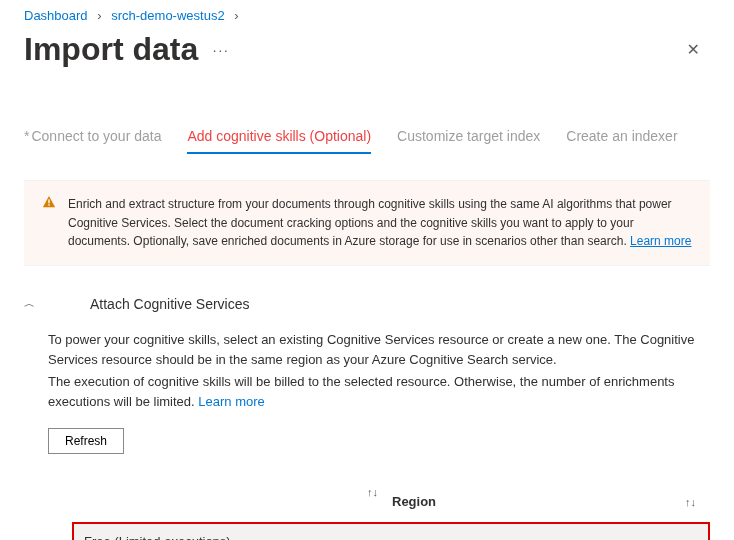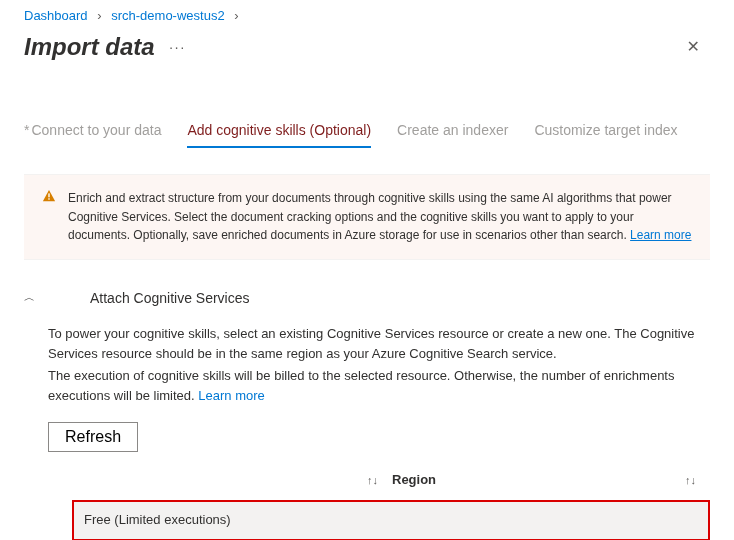--- a/index.html
+++ b/index.html
@@ -23,7 +23,7 @@
   align-items: center;
   padding: 4px 24px 18px;
 }
-.header h1 { font-size: 24px; font-weight: 600; flex: 0 0 auto; font-style: italic; }
+.header h1 { font-size: 32px; font-weight: 600; flex: 0 0 auto; }
 .header .more { margin-left: 14px; color: #605e5c; font-size: 14px; cursor: pointer; letter-spacing: 1px; }
 .header .close { margin-left: auto; font-size: 16px; cursor: pointer; color: #605e5c; padding: 6px 10px; }
 .tabs {

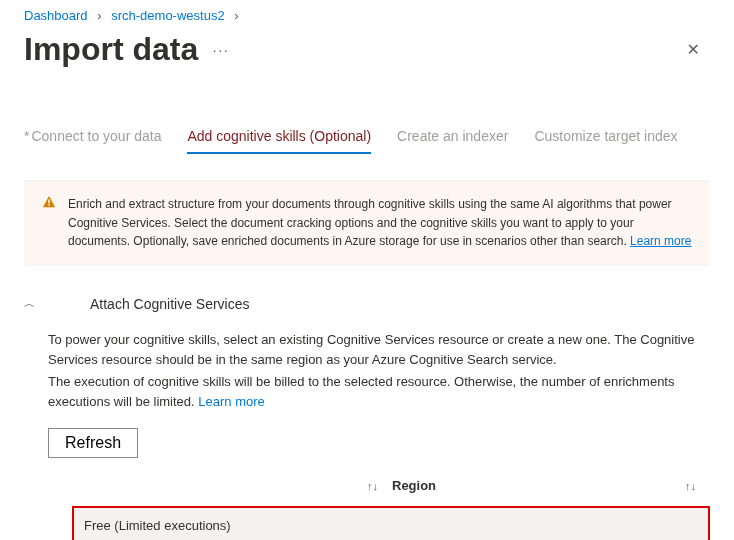--- a/index.html
+++ b/index.html
@@ -41,7 +41,7 @@
   cursor: pointer;
   border-bottom: 2px solid transparent;
 }
-.tab.active { color: #7f1d1d; border-bottom: 2px solid #0078d4; }
+.tab.active { color: #ef4444; border-bottom: 2px solid #0078d4; }
 .tab .req { margin-right: 2px; }
 .info-box {
   margin: 0 24px 22px;

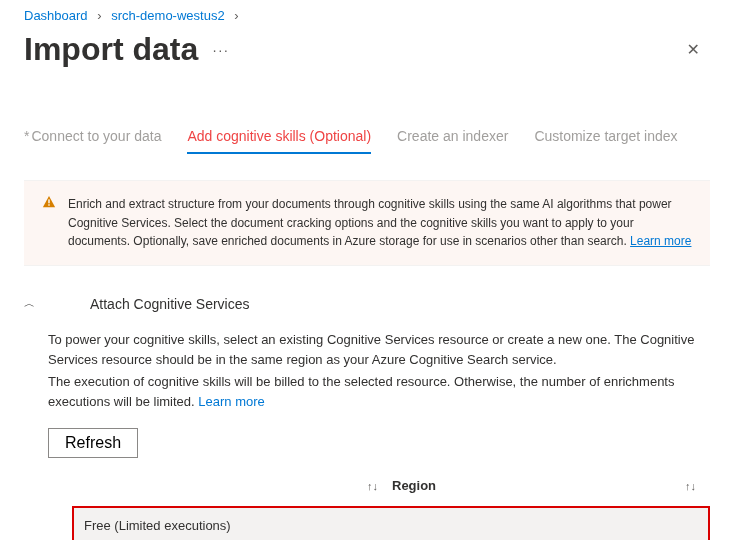--- a/index.html
+++ b/index.html
@@ -127,10 +127,10 @@
     <span>Add cognitive skills (Optional)</span>
   </div>
   <div class="tab">
-    <span>Create an indexer</span>
+    <span>Customize target index</span>
   </div>
   <div class="tab">
-    <span>Customize target index</span>
+    <span>Create an indexer</span>
   </div>
 </div>
 

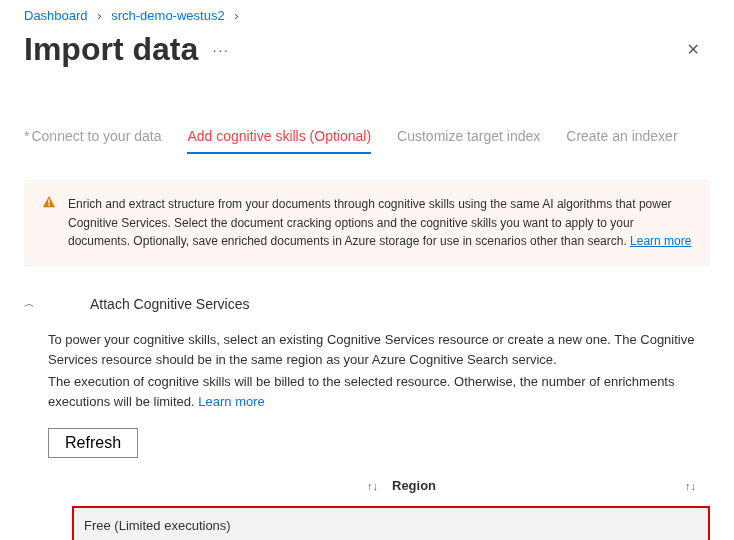--- a/index.html
+++ b/index.html
@@ -78,7 +78,7 @@
   border: 1px solid #8a8886;
   background: #fff;
   padding: 5px 16px;
-  font-size: 16px;
+  font-size: 12px;
   cursor: pointer;
   font-family: inherit;
 }

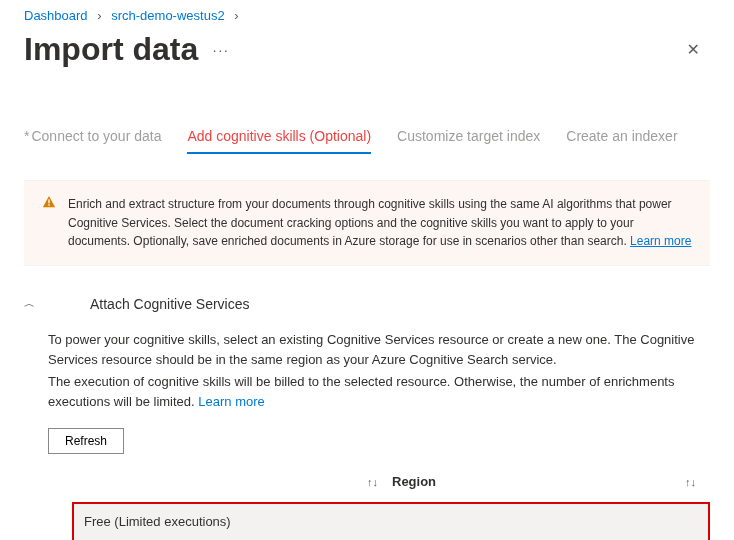--- a/index.html
+++ b/index.html
@@ -90,7 +90,7 @@
   padding: 6px 0 10px;
 }
 .col-name { flex: 0 0 320px; display: flex; align-items: center; gap: 8px; }
-.col-region { flex: 1; display: flex; align-items: center; gap: 16px; }
+.col-region { flex: 1; display: flex; align-items: center; gap: 16px; margin-top: 20px; }
 .sort-icon { margin-left: auto; margin-right: 14px; font-size: 11px; color: #605e5c; cursor: pointer; }
 .trow {
   display: flex;

